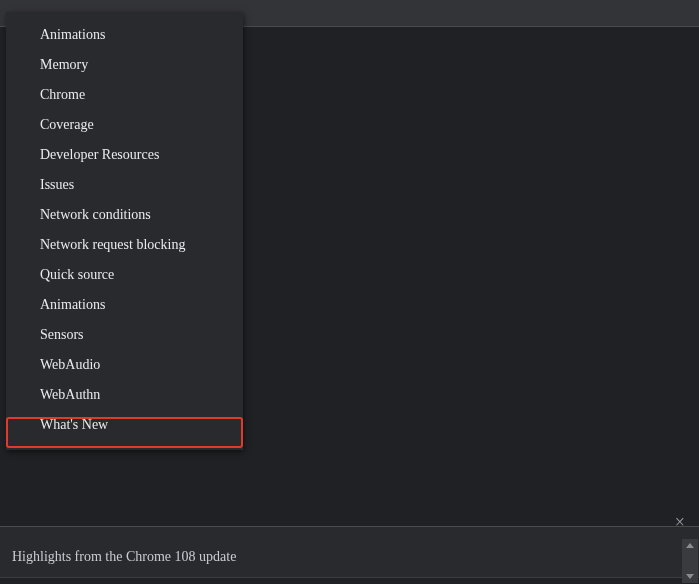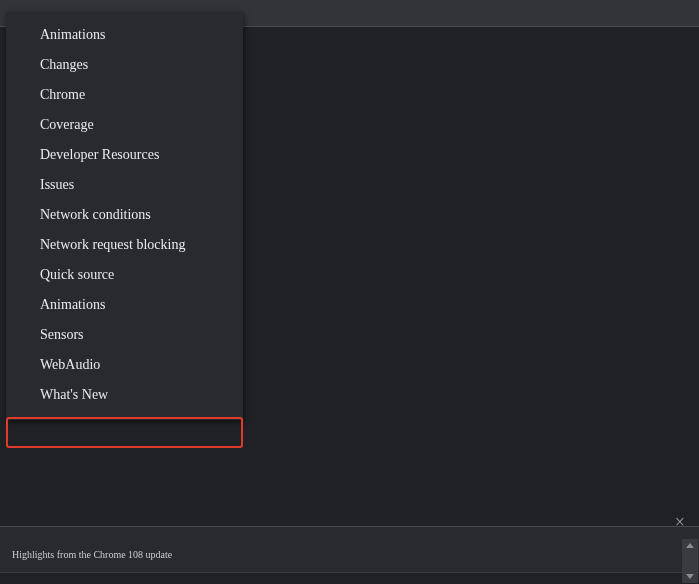--- a/index.html
+++ b/index.html
@@ -116,7 +116,7 @@
 
 <div class="menu" id="menu">
     <div class="menu-item">Animations</div>
-    <div class="menu-item">Changes</div>
+    <div class="menu-item">Memory</div>
     <div class="menu-item">Chrome</div>
     <div class="menu-item">Coverage</div>
     <div class="menu-item">Developer Resources</div>

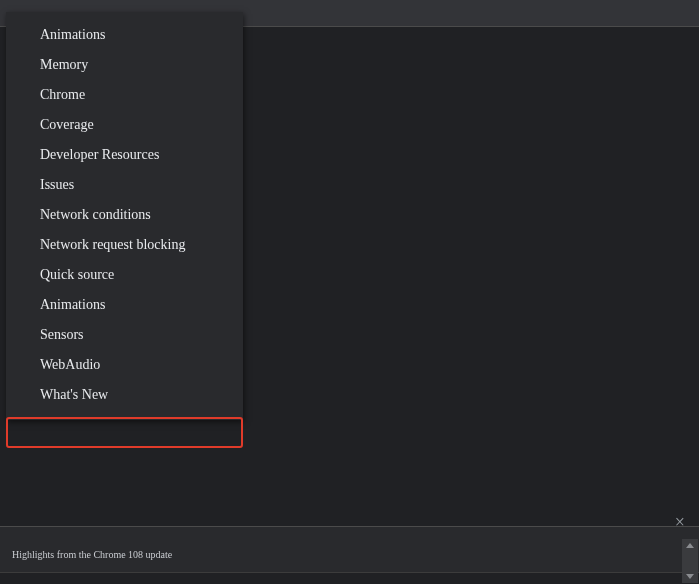--- a/index.html
+++ b/index.html
@@ -127,6 +127,7 @@
     <div class="menu-item">Animations</div>
     <div class="menu-item">Sensors</div>
     <div class="menu-item">WebAudio</div>
+    <div class="menu-item">WebAuthn</div>
     <div class="menu-item">What's New</div>
   </div>
 <div class="highlight-box"></div>

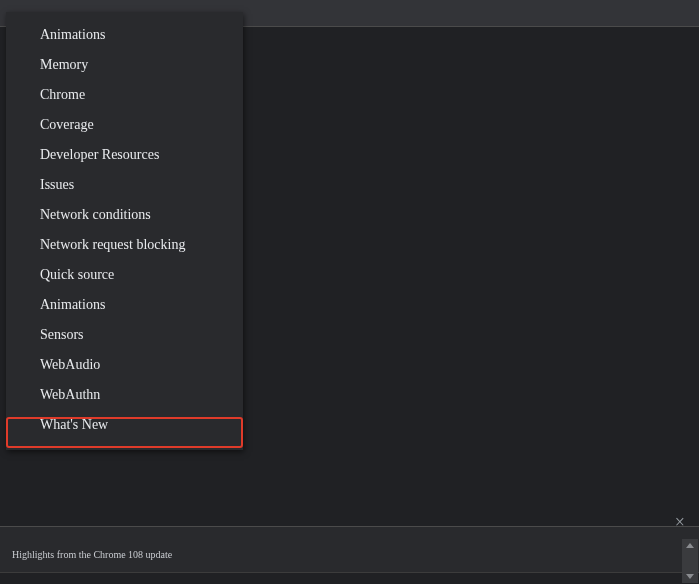--- a/index.html
+++ b/index.html
@@ -49,7 +49,7 @@
     .drawer-highlight {
       padding: 2px 12px 0 12px;
       color: #c9ccd1;
-      font-size: 10px;
+      font-size: 14px;
     }
     .drawer-divider {
       margin-top: 12px;

